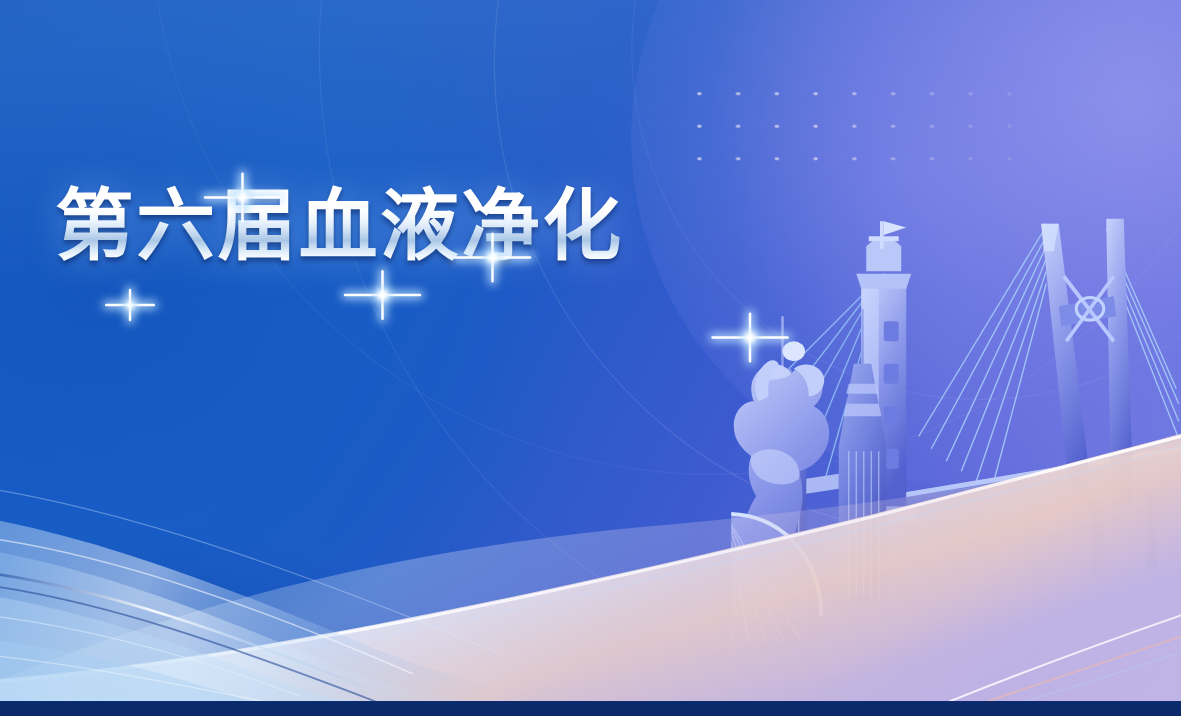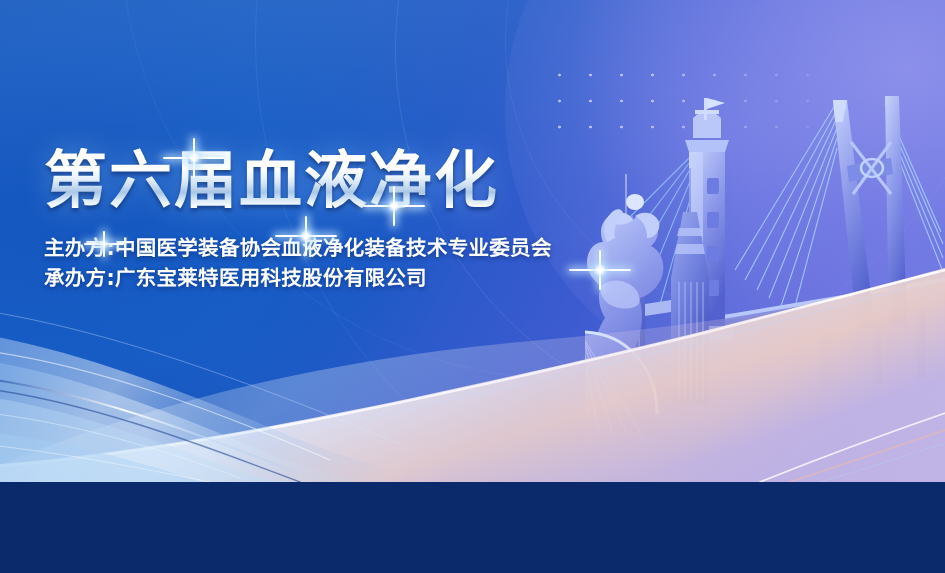--- a/index.html
+++ b/index.html
@@ -7,7 +7,7 @@
   *{box-sizing:border-box;}
   .stage{
     position:relative;
-    width:945px;height:482px;
+    width:945px;height:561px;
     overflow:hidden;
     font-family:"Liberation Sans","DejaVu Sans",sans-serif;
     background:#1a5fc0;

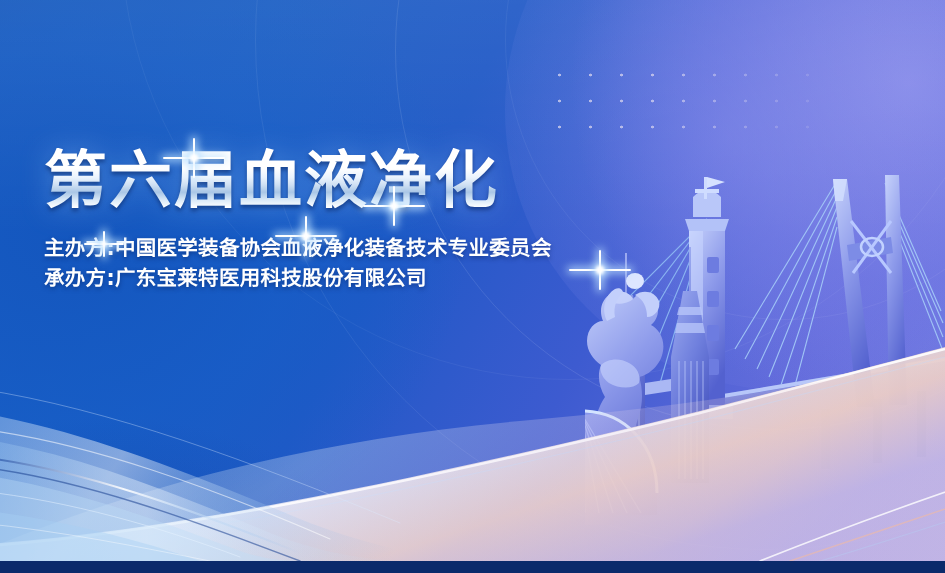--- a/index.html
+++ b/index.html
@@ -364,10 +364,6 @@
         <i class="c" style="width:6px;height:6px"></i>
     </div>
 
-    <div class="sub">
-      <div>主办方:中国医学装备协会血液净化装备技术专业委员会</div>
-      <div>承办方:广东宝莱特医用科技股份有限公司</div>
-    </div>
   </div>
 
 </div>

